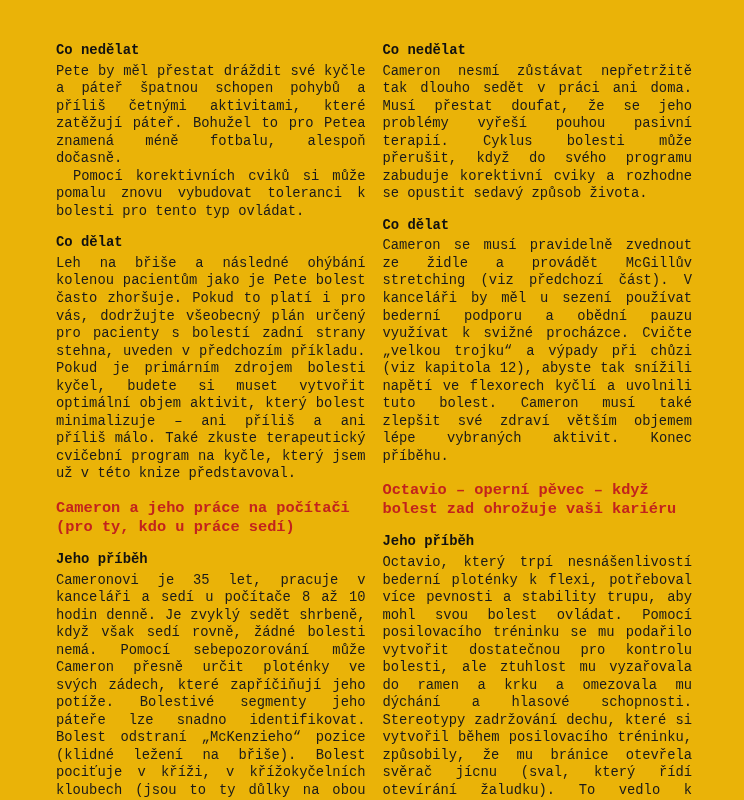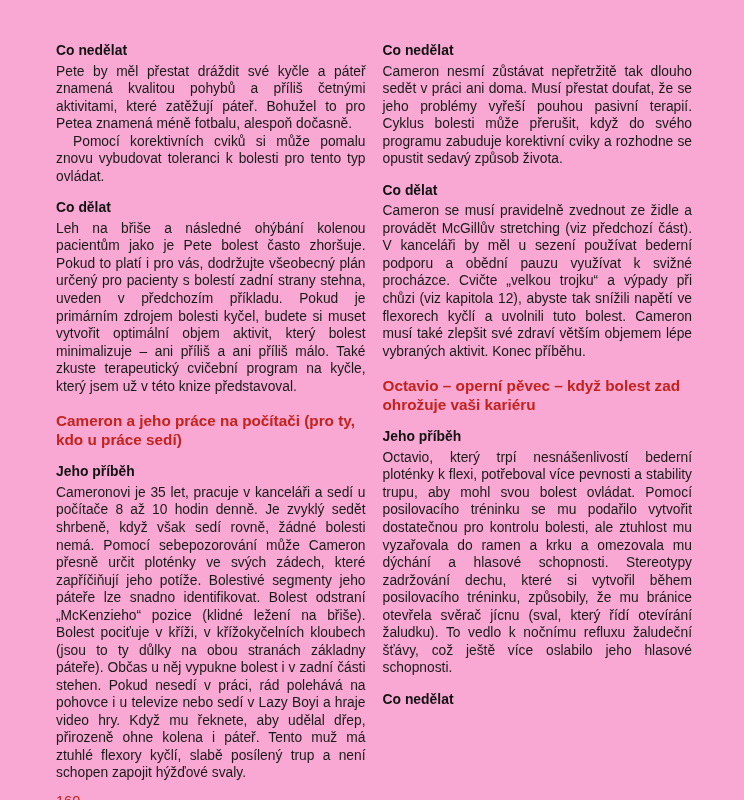--- a/index.html
+++ b/index.html
@@ -12,9 +12,9 @@
     width: 744px;
     height: 800px;
     box-sizing: border-box;
-    background: #f9a8d4;
+    background: #eab308;
     padding: 42px 52px 28px 56px;
-    font-family: Liberation Sans, sans-serif;
+    font-family: Liberation Mono, monospace;
     color: #1a1a1a;
     overflow: hidden;
     display: flex;

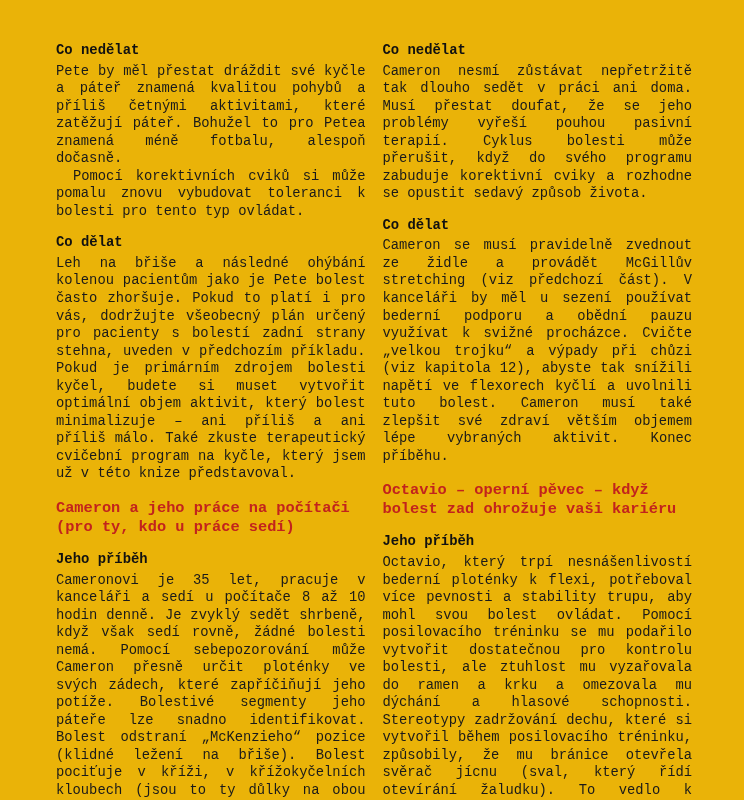--- a/index.html
+++ b/index.html
@@ -74,7 +74,7 @@
     <div class="col">
       <div class="section">
         <h3>Co nedělat</h3>
-        <p>Pete by měl přestat dráždit své kyčle a páteř znamená kvalitou pohybů a příliš četnými aktivitami, které zatěžují páteř. Bohužel to pro Petea znamená méně fotbalu, alespoň dočasně.</p>
+        <p>Pete by měl přestat dráždit své kyčle a páteř špatnou schopen pohybů a příliš četnými aktivitami, které zatěžují páteř. Bohužel to pro Petea znamená méně fotbalu, alespoň dočasně.</p>
         <p>Pomocí korektivních cviků si může pomalu znovu vybudovat toleranci k bolesti pro tento typ ovládat.</p>
       </div>
       <div class="section">

